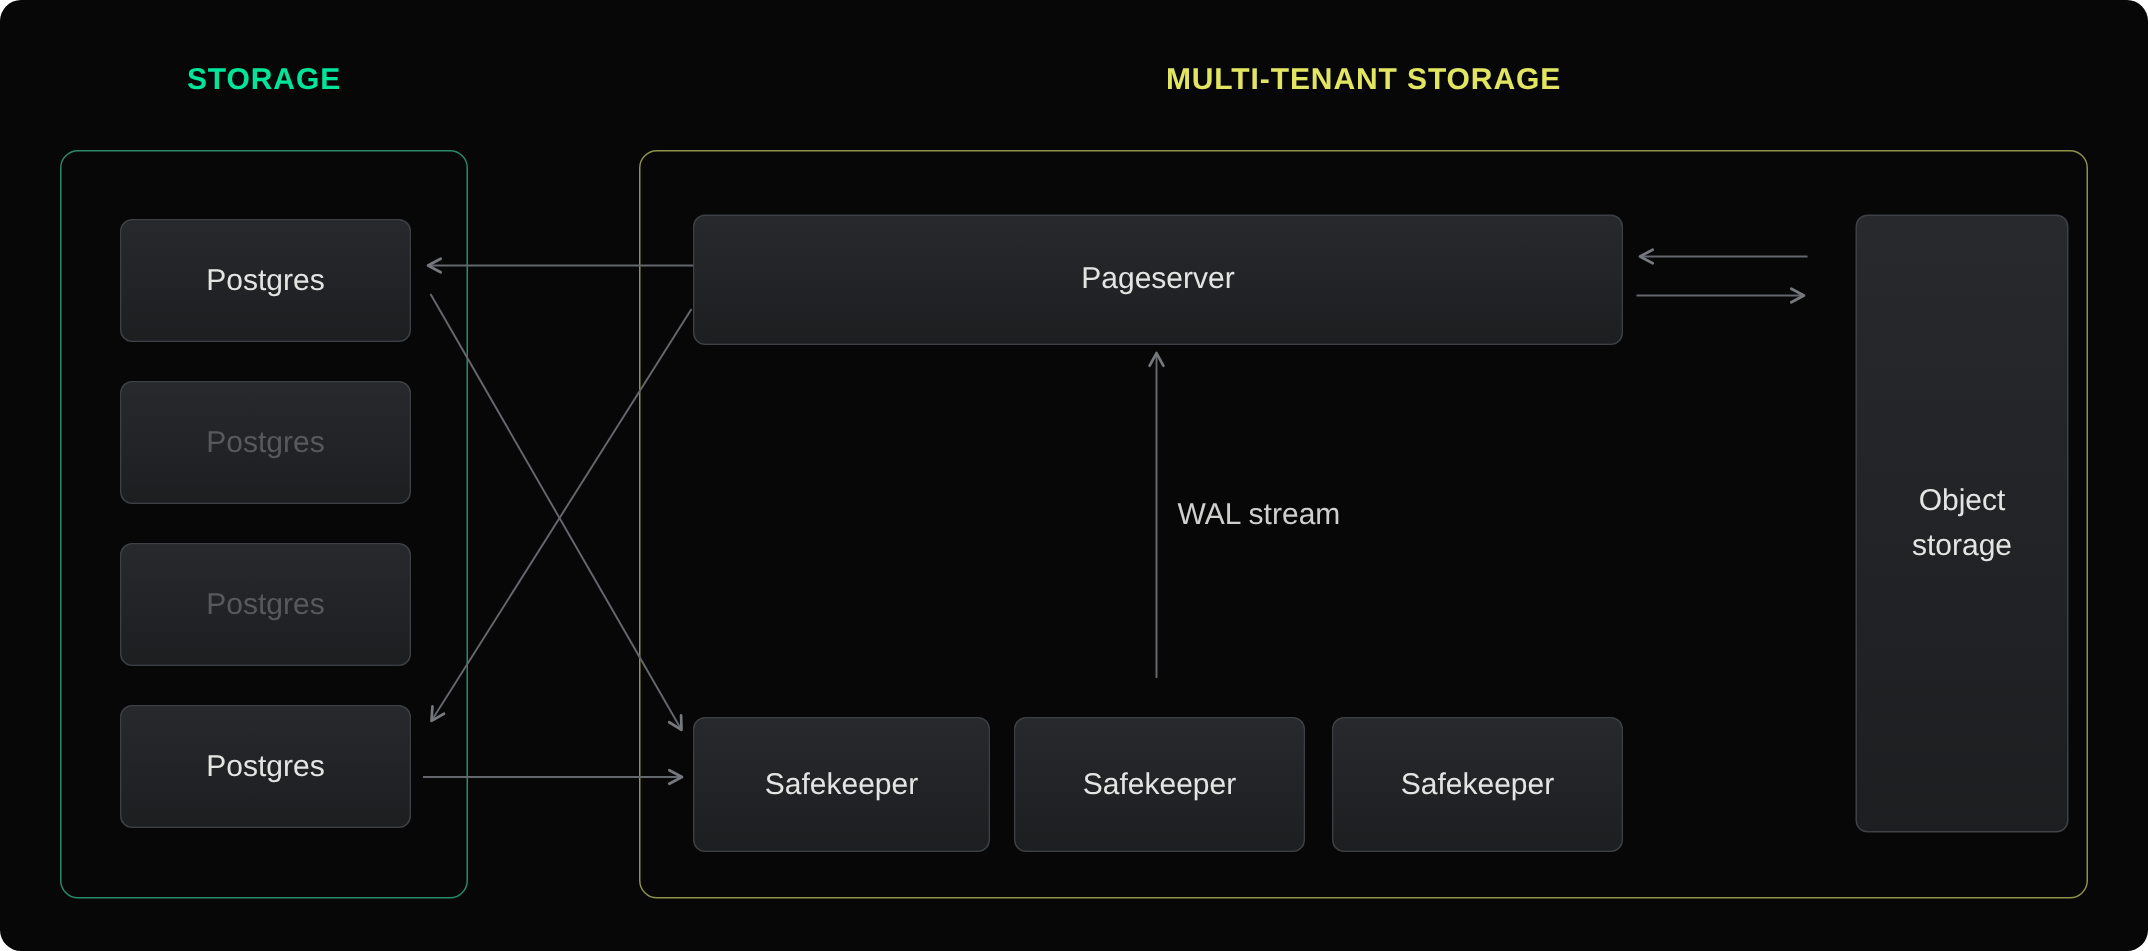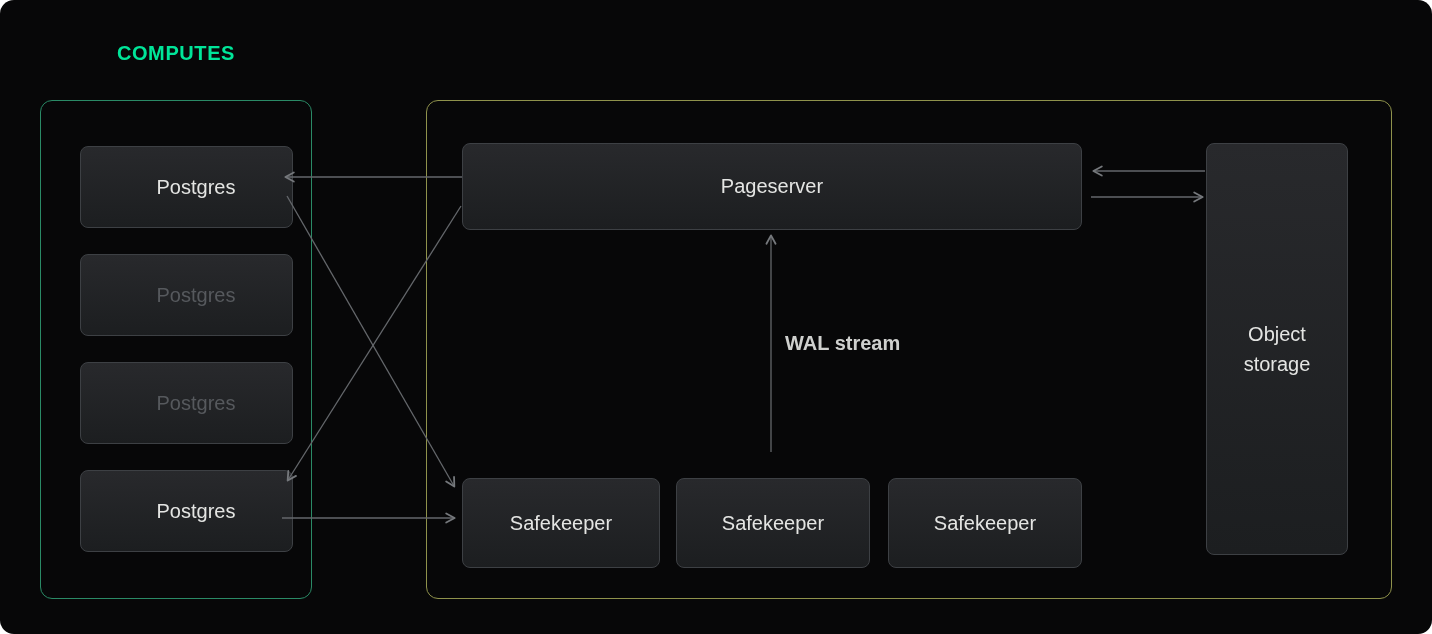--- a/index.html
+++ b/index.html
@@ -106,7 +106,7 @@
 
 <div class="diagram">
 
-  <div class="section-title computes">COMPUTES</div>
+  <div class="section-title computes">STORAGE</div>
 
   <div class="panel computes-panel"></div>
   <div class="panel storage-panel"></div>

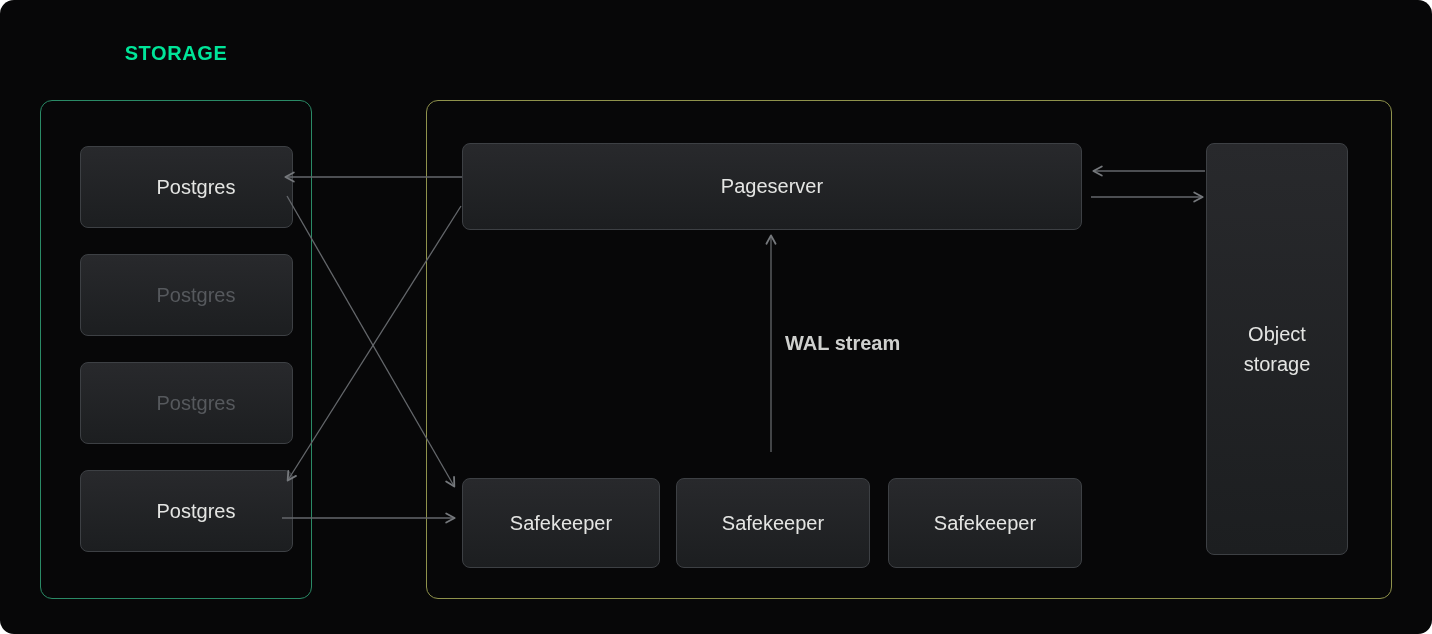--- a/index.html
+++ b/index.html
@@ -107,6 +107,7 @@
 <div class="diagram">
 
   <div class="section-title computes">STORAGE</div>
+  <div class="section-title storage">MULTI-TENANT STORAGE</div>
 
   <div class="panel computes-panel"></div>
   <div class="panel storage-panel"></div>

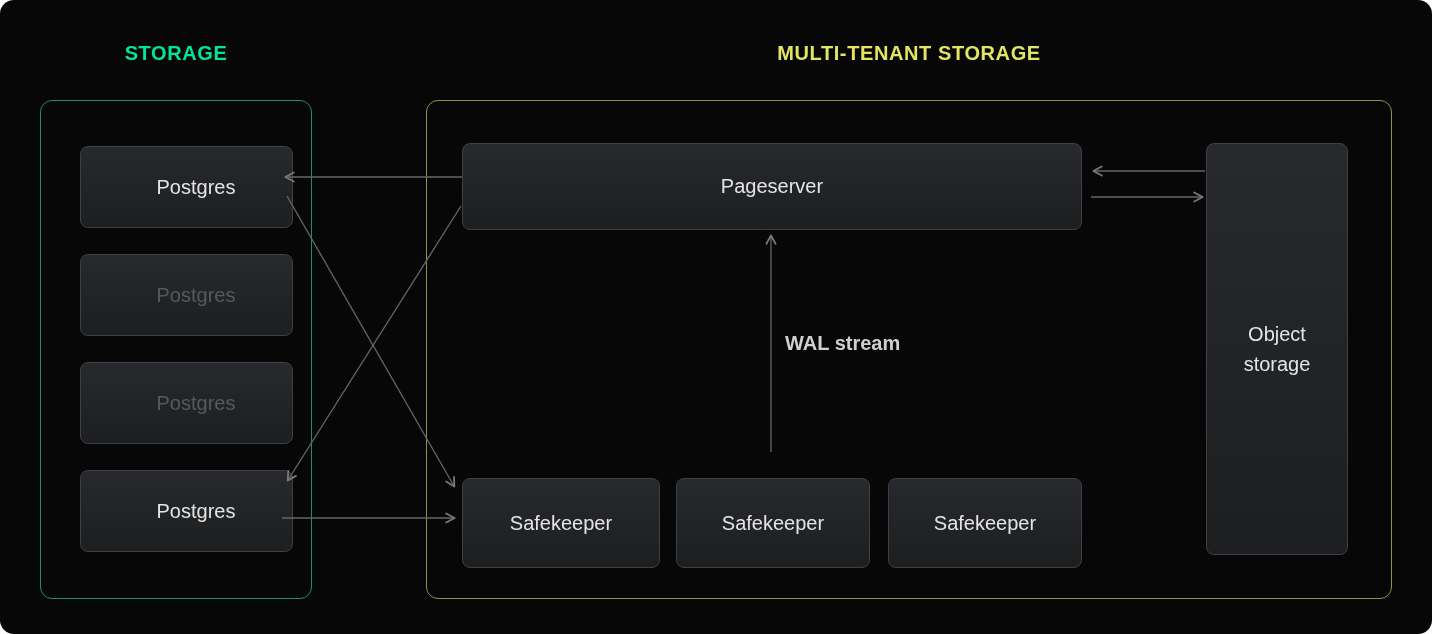--- a/index.html
+++ b/index.html
@@ -64,7 +64,7 @@
     text-align: center;
   }
   .node.dimmed { color: #56595d; }
-  .pg  { left: 80px; width: 192px; height: 80px; padding-left: 19px; }
+  .pg  { left: 80px; width: 192px; height: 80px; }
   .pg1 { top: 146px; }
   .pg2 { top: 254px; }
   .pg3 { top: 362px; }

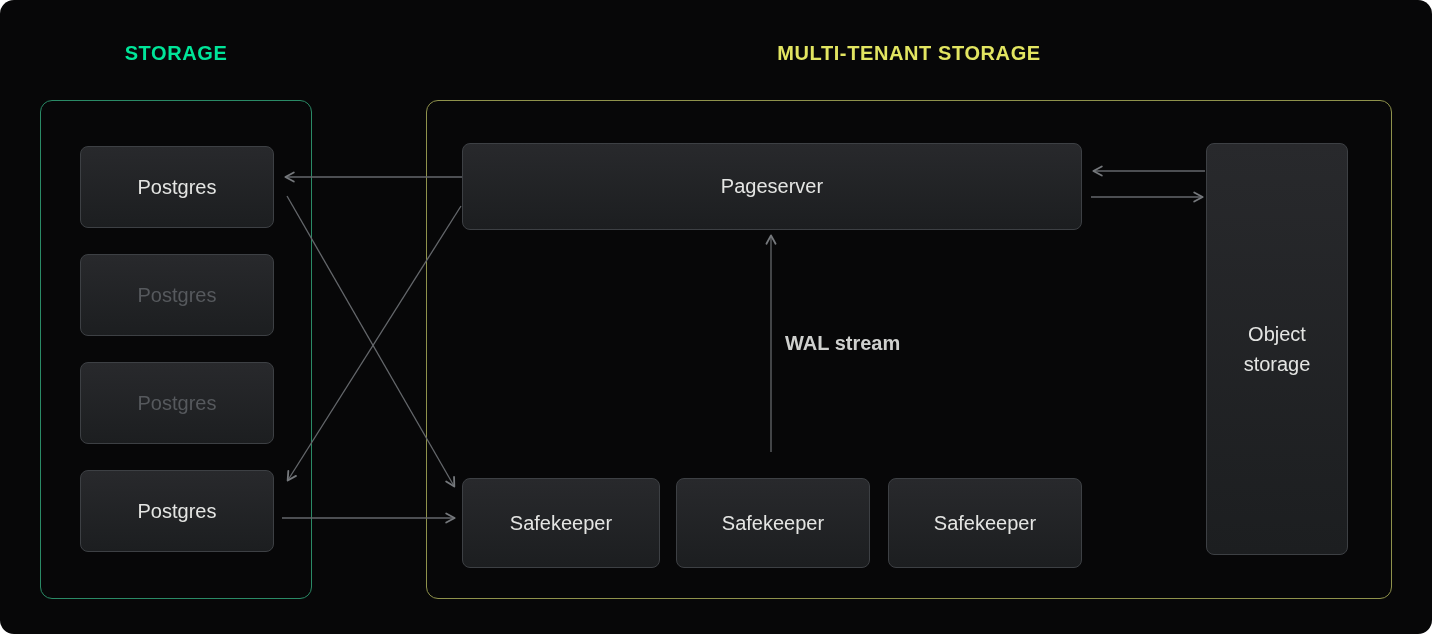--- a/index.html
+++ b/index.html
@@ -91,7 +91,6 @@
     color: #cfd0ce;
     z-index: 3;
     white-space: nowrap;
-    font-weight: bold;
   }
   .arrows {
     position: absolute;

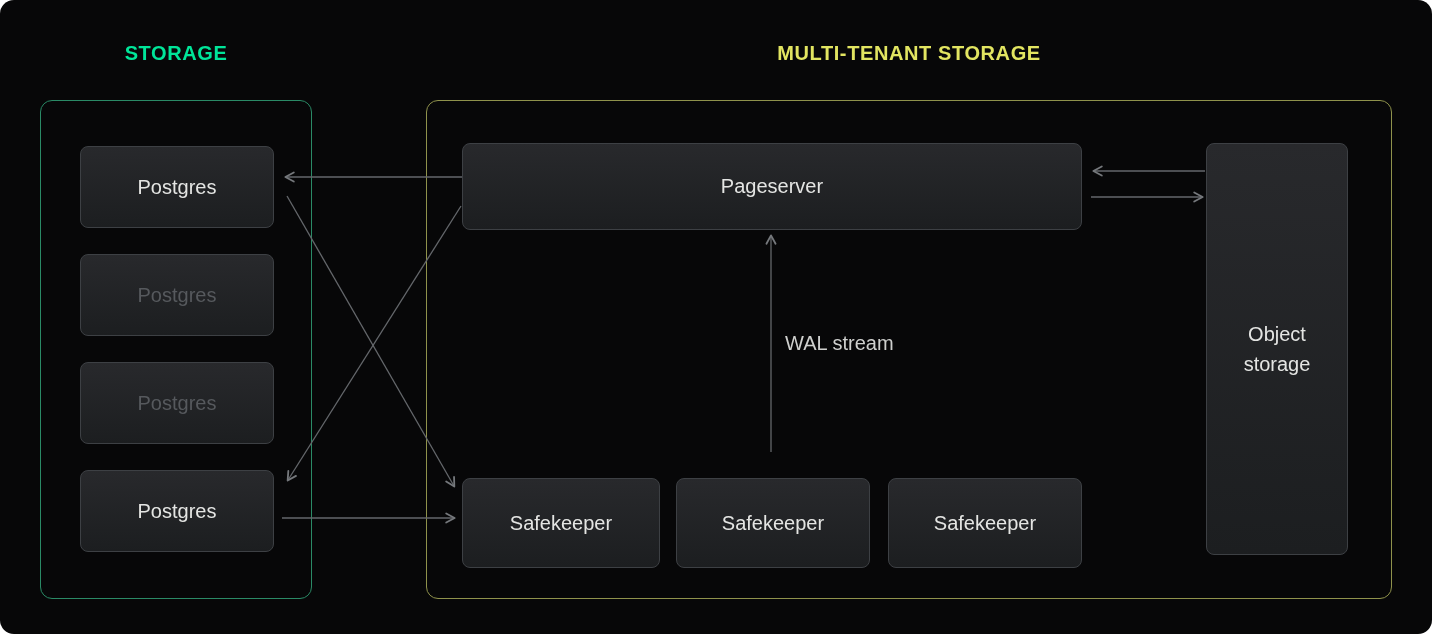--- a/index.html
+++ b/index.html
@@ -75,7 +75,7 @@
   .sk2 { left: 676px; width: 192px; }
   .sk3 { left: 888px; width: 192px; }
   .object-storage {
-    left: 1206px; top: 143px;
+    left: 1237px; top: 143px;
     width: 140px; height: 410px;
   }
   .os-label {

